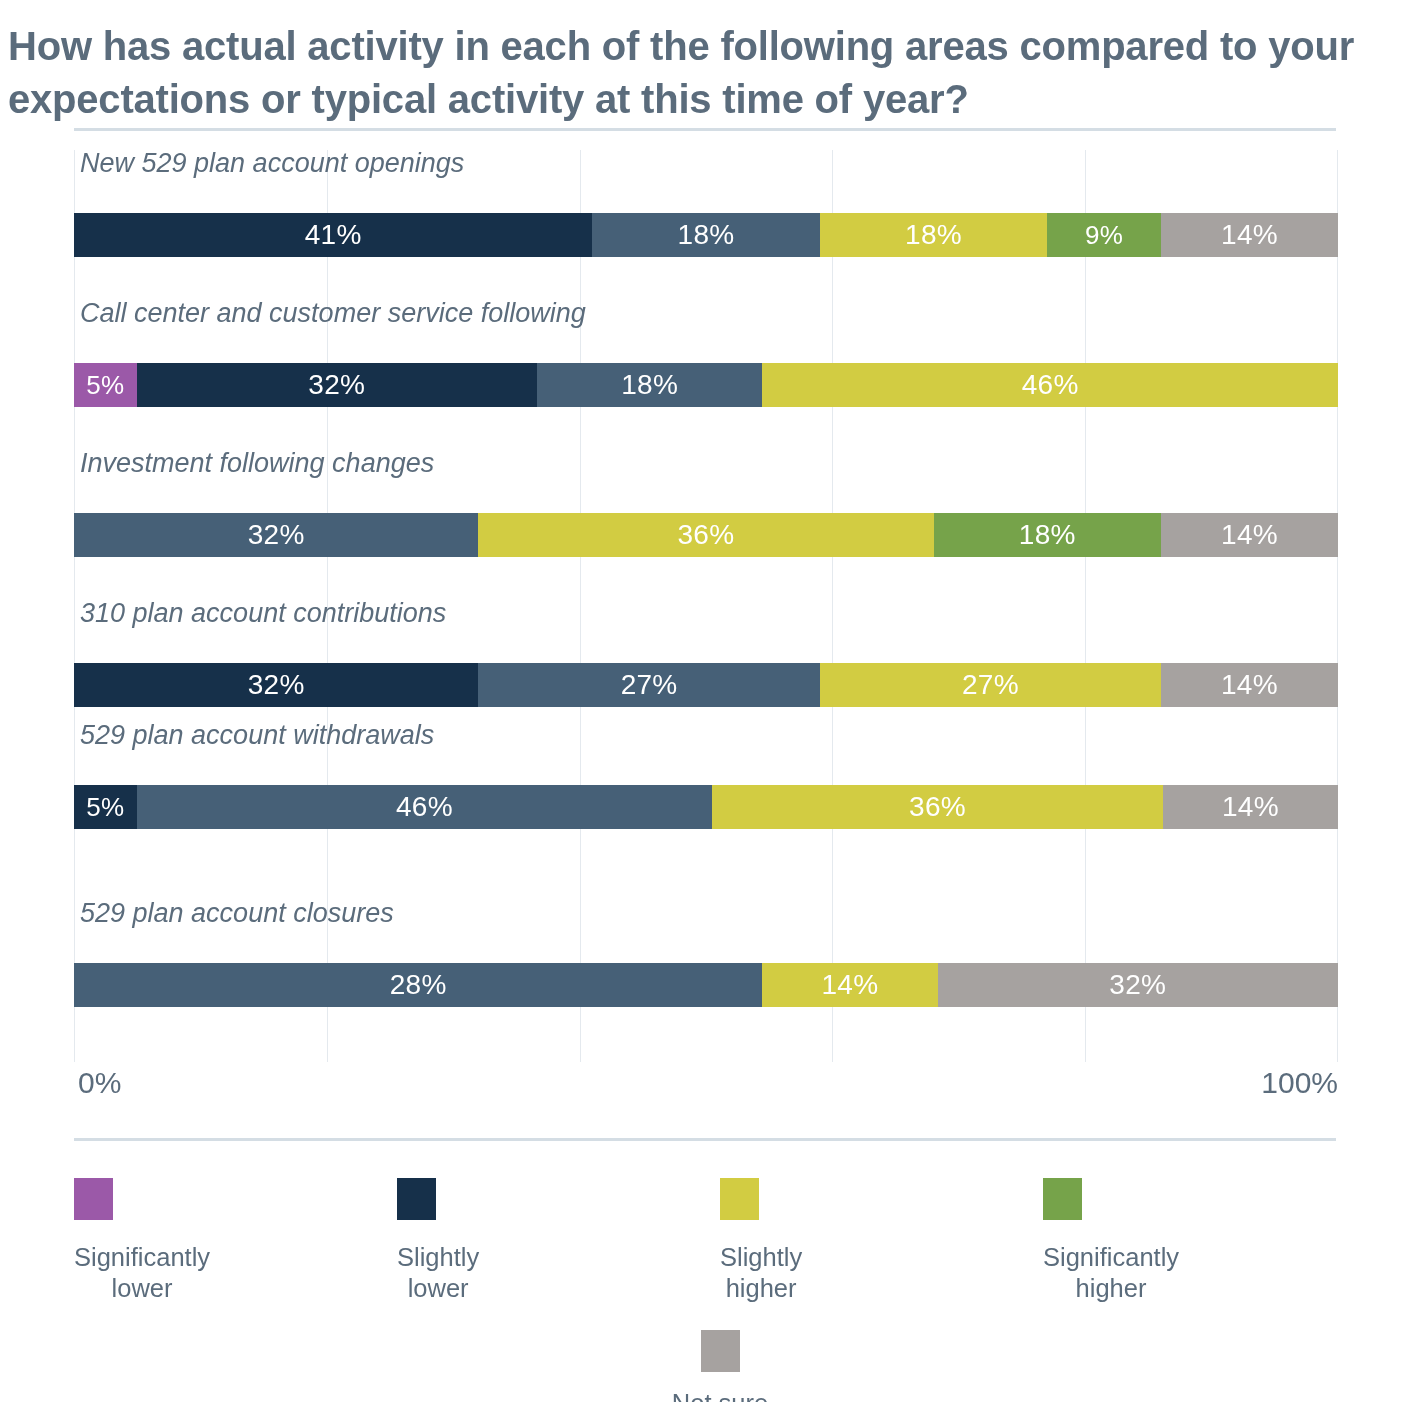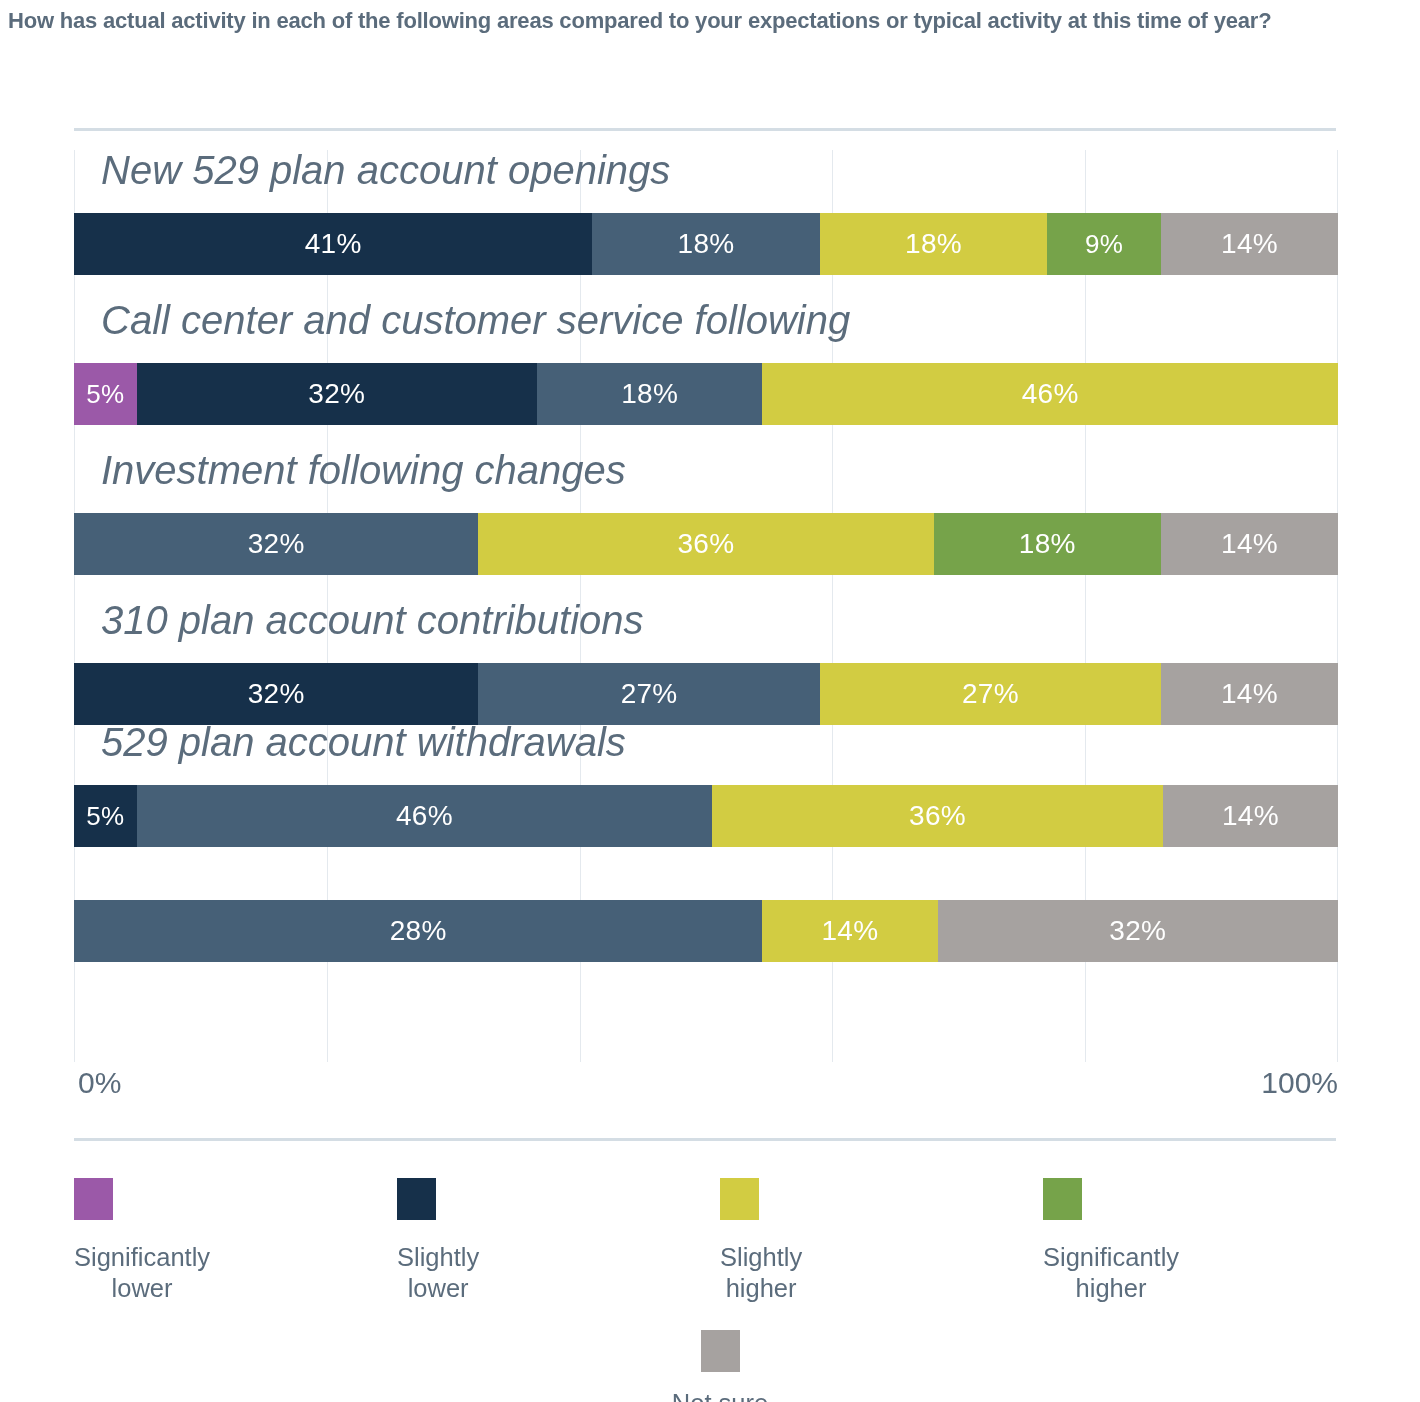--- a/index.html
+++ b/index.html
@@ -26,9 +26,9 @@
   .title {
     position: absolute;
     left: 8px;
-    top: 6px;
+    top: 20px;
     width: 1404px;
-    font-size: 22px;
+    font-size: 40px;
     line-height: 1.32;
     font-weight: bold;
     color: #5b6c7c;

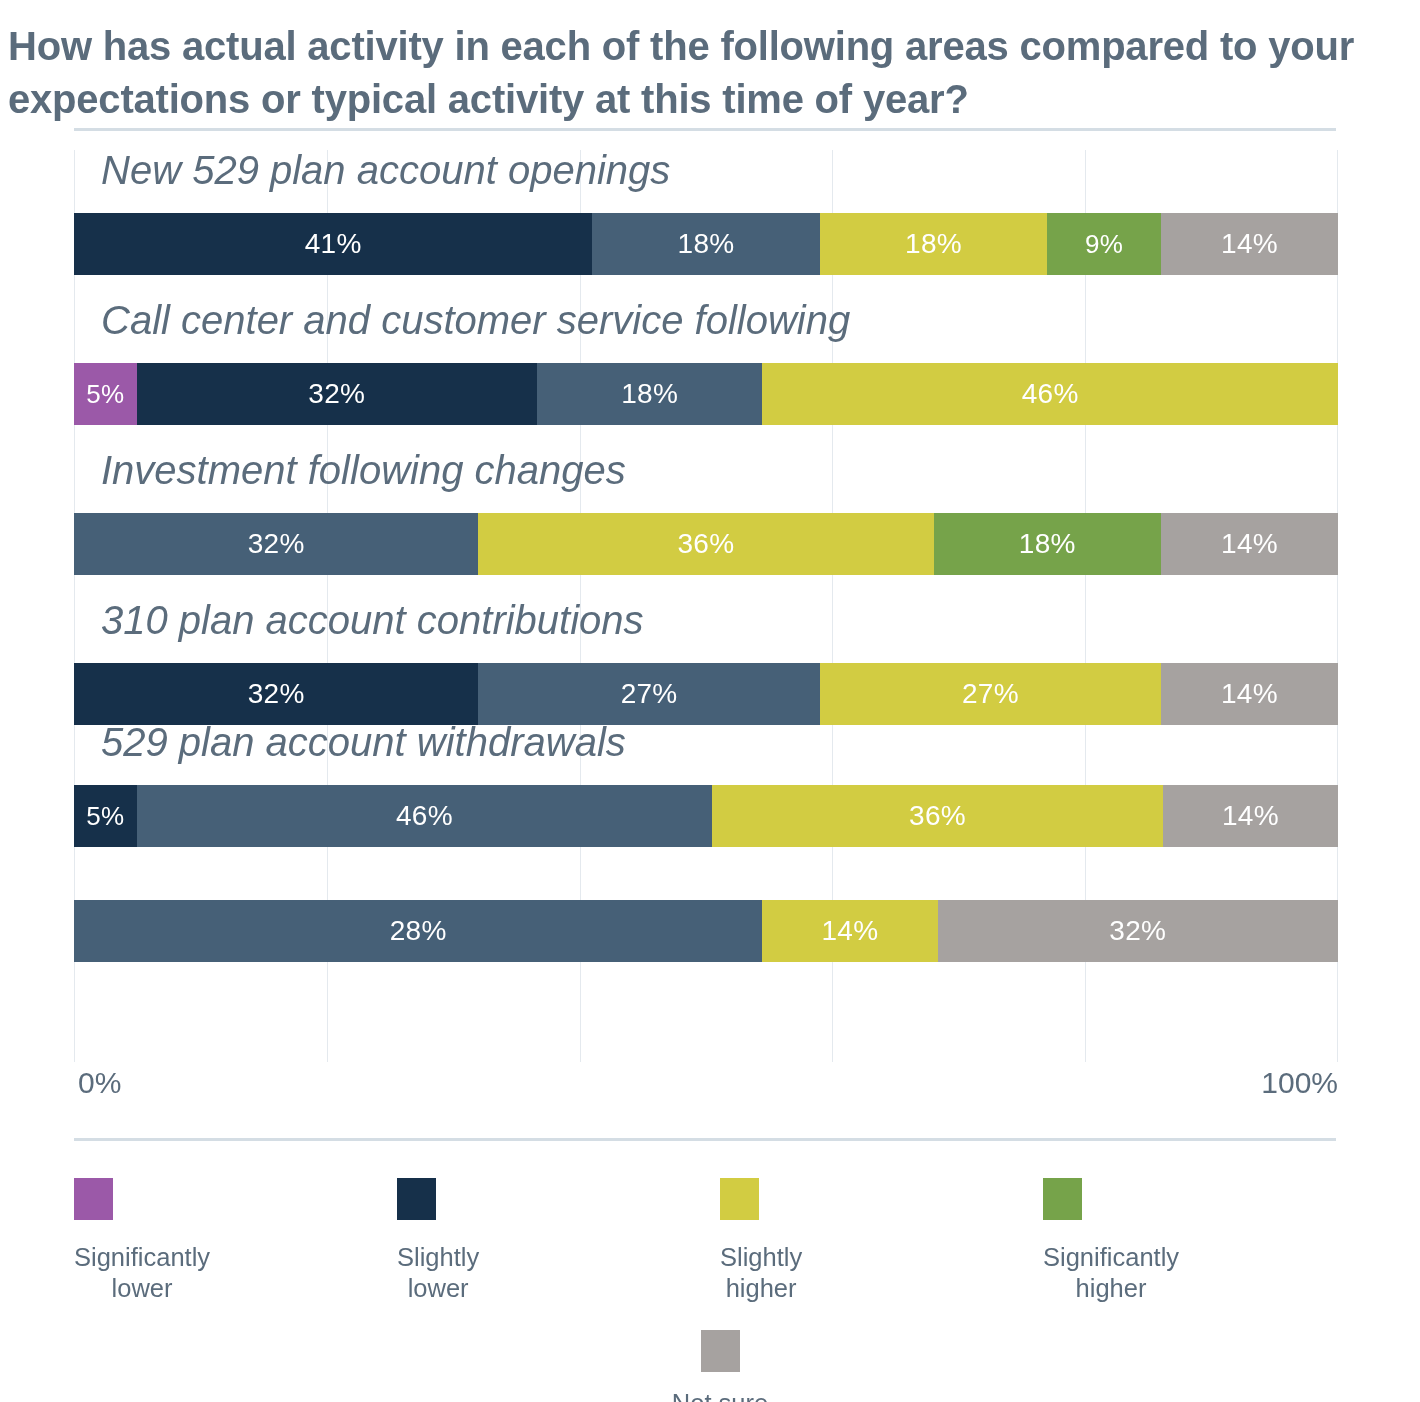--- a/index.html
+++ b/index.html
@@ -83,10 +83,10 @@
   }
   .row-label {
     font-style: italic;
-    font-size: 40px;
+    font-size: 27px;
     color: #5b6c7c;
     line-height: 1;
-    padding-left: 27px;
+    padding-left: 6px;
     padding-bottom: 11px;
     white-space: nowrap;
   }

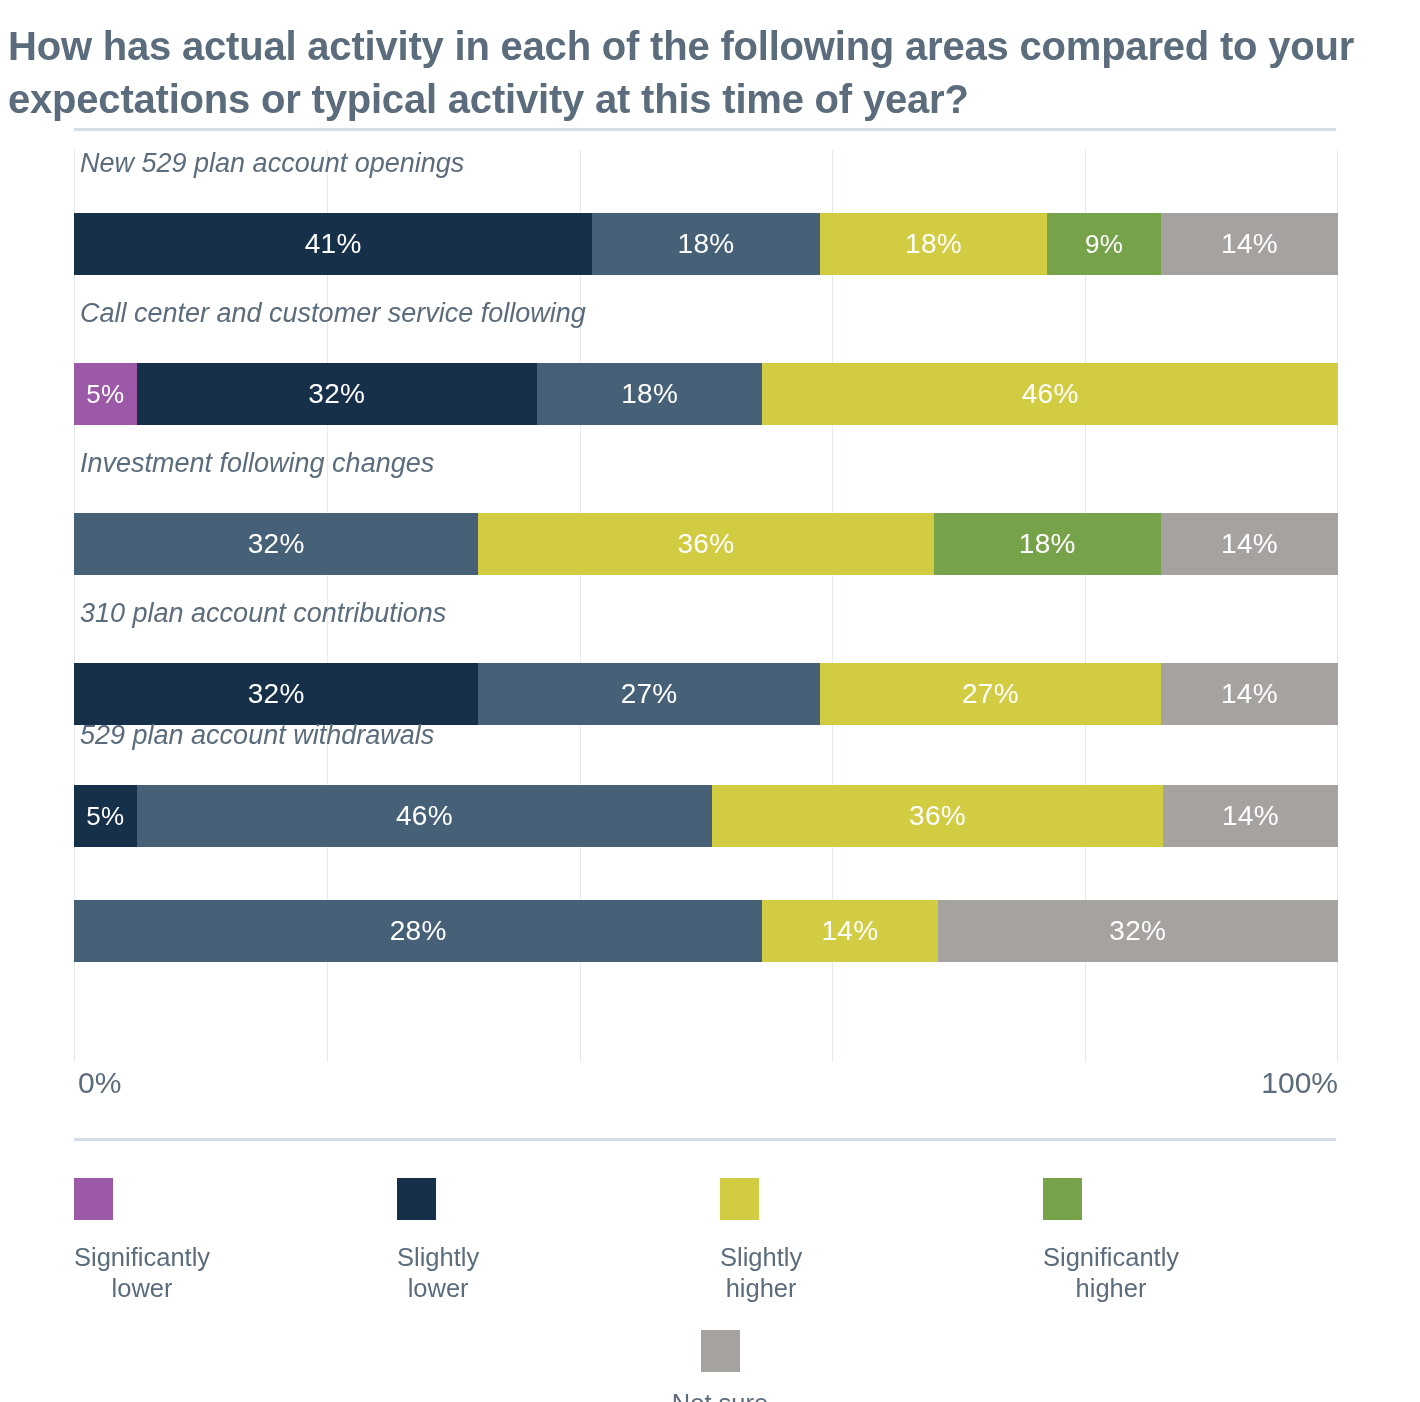--- a/index.html
+++ b/index.html
@@ -94,7 +94,7 @@
     position: relative;
     display: flex;
     width: 100%;
-    height: 62px;
+    height: 44px;
     align-items: flex-end;
   }
   .seg {

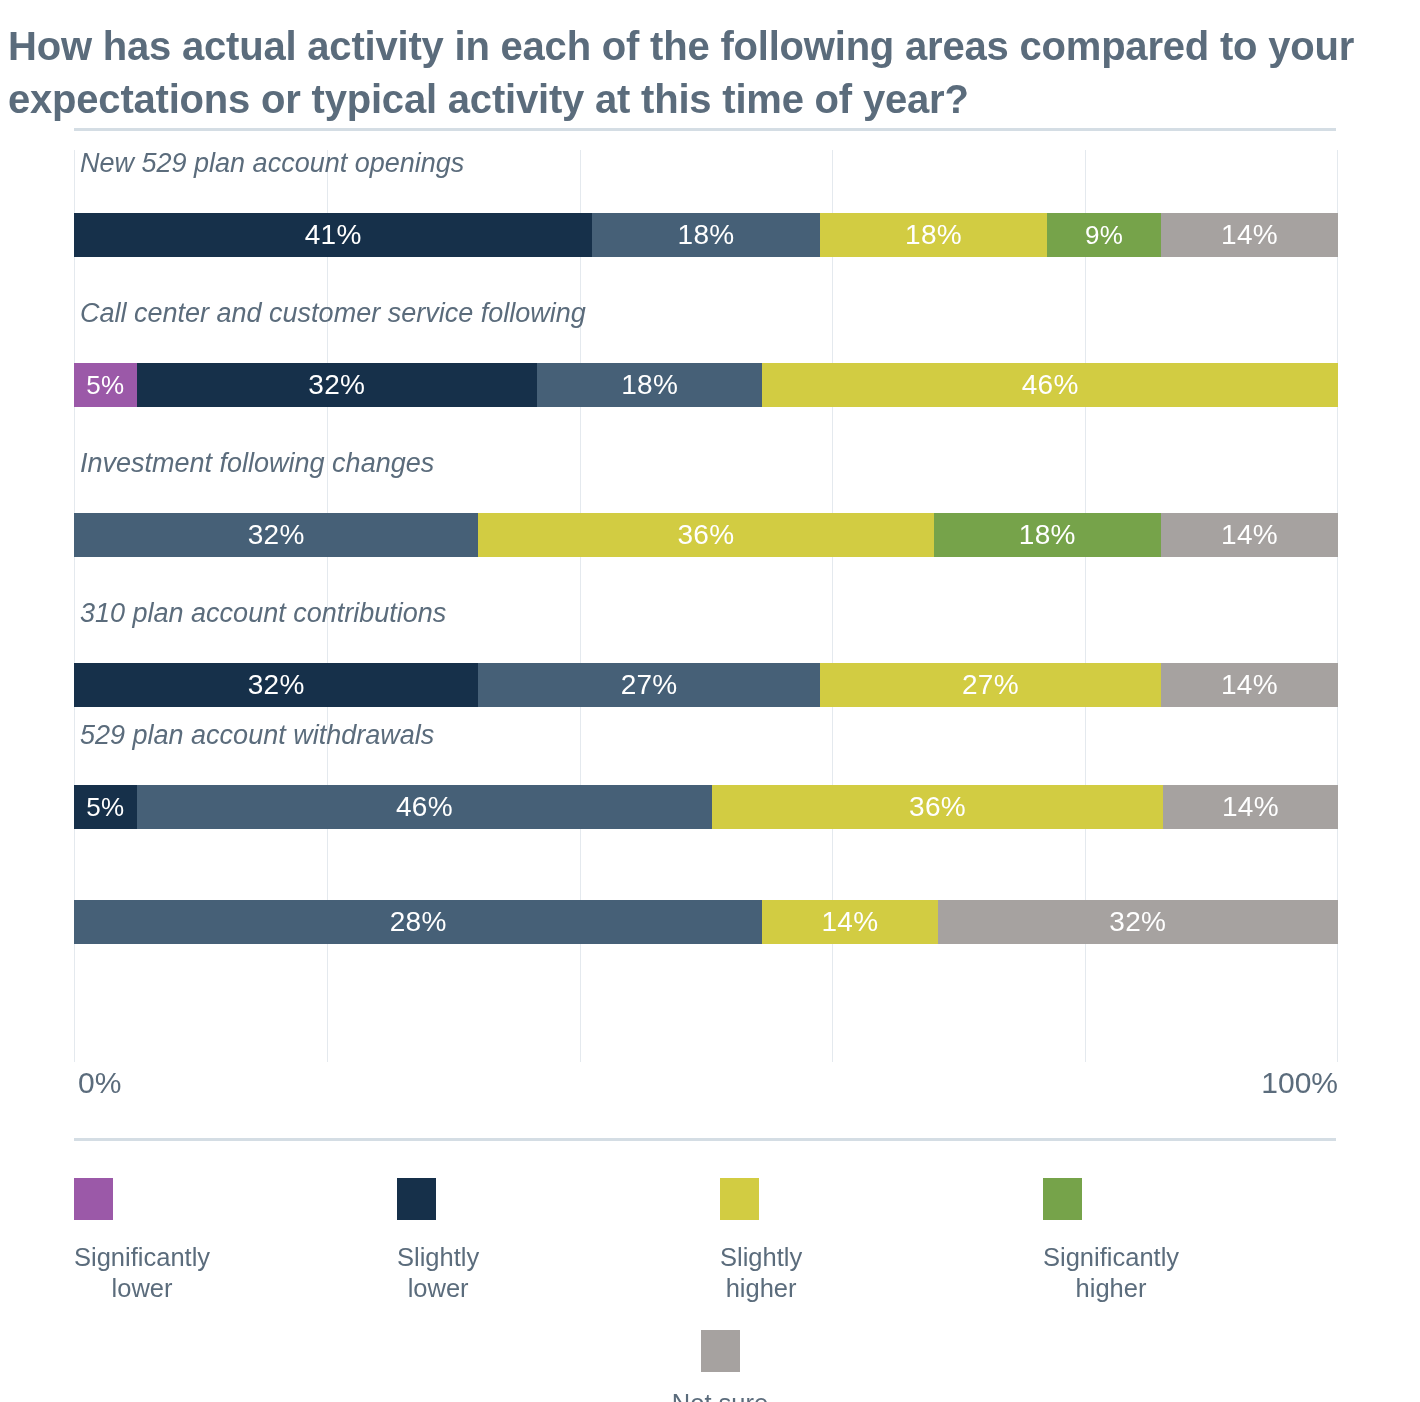--- a/index.html
+++ b/index.html
@@ -288,6 +288,7 @@
           </div>
         </div>
         <div class="row" style="top: 750px;">
+          <div class="row-label" style="height: 52px;">529 plan account closures</div>
           <div class="bar">
             <div class="seg" style="width: 55%; background: rgb(70, 96, 119);">
               <span class="seg-label">28%</span>

